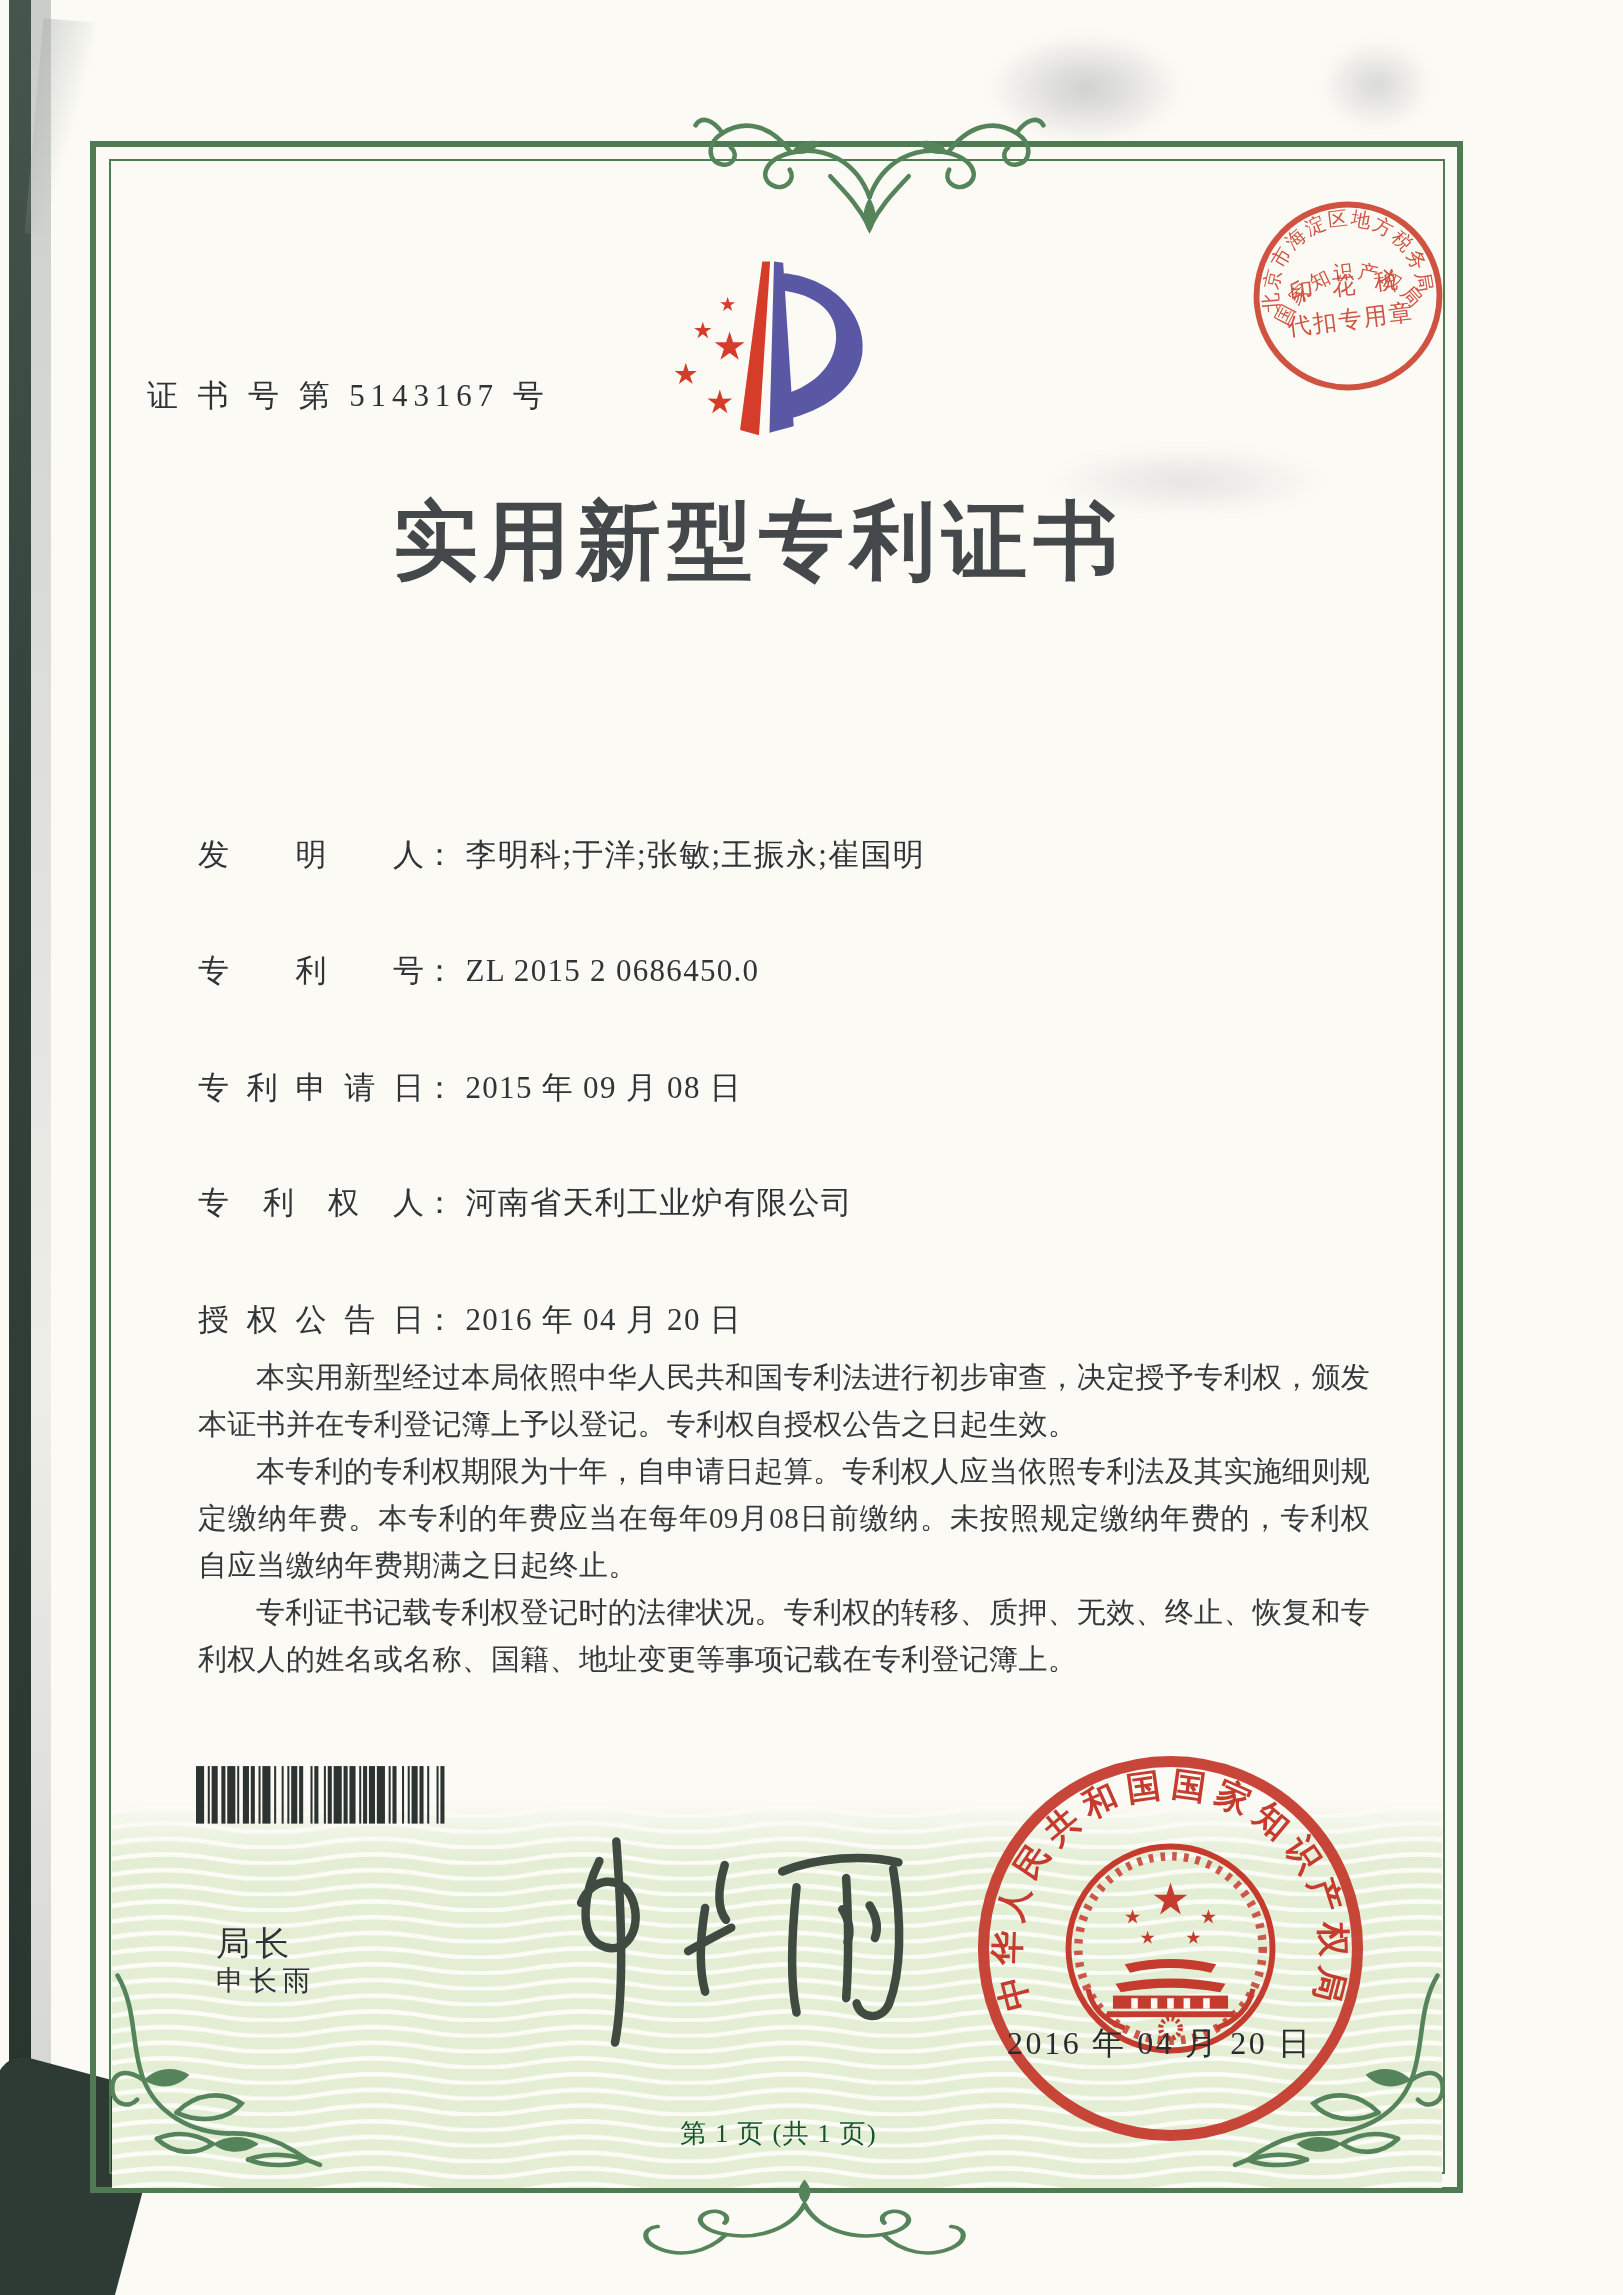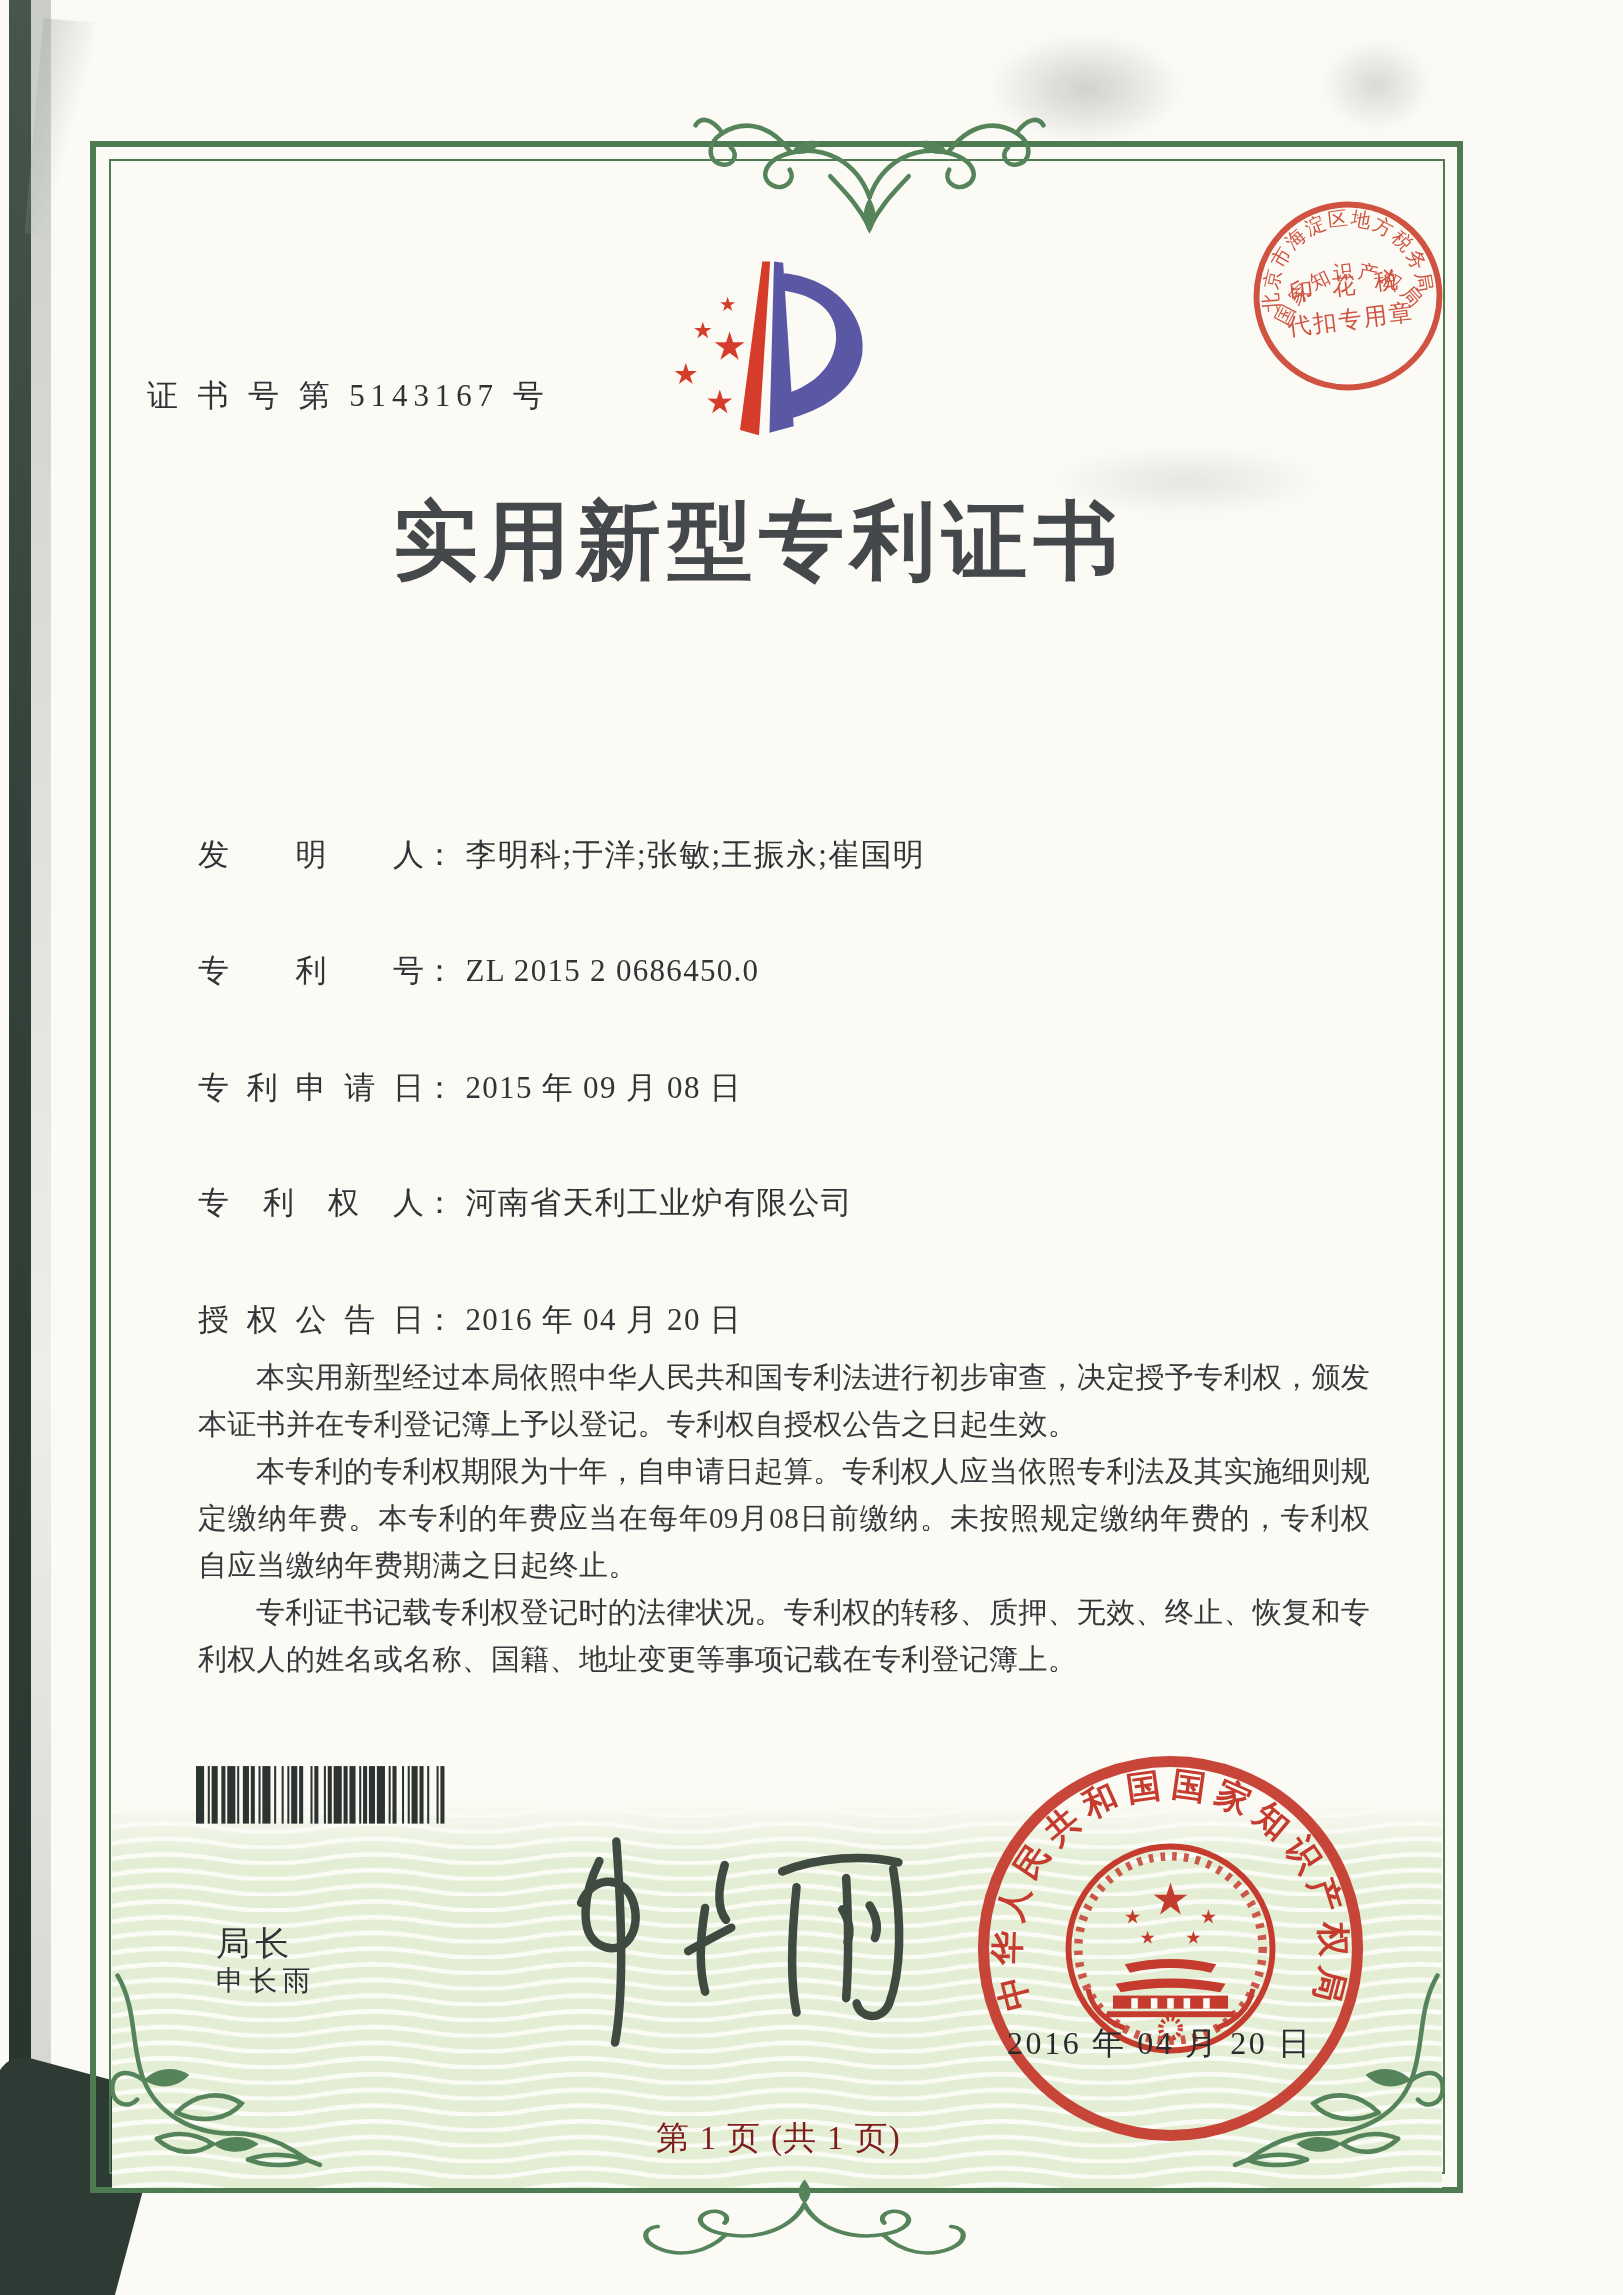--- a/index.html
+++ b/index.html
@@ -50,7 +50,7 @@
   .office-seal{position:absolute;left:973px;top:1751px;}
   .seal-date{position:absolute;left:1007px;top:2022px;font-size:32px;letter-spacing:2.6px;color:#282b2d;}
   .page-footer{position:absolute;left:92px;top:2116px;width:1373px;text-align:center;
-      font-size:33px;letter-spacing:1.3px;color:#7f1d1d;}
+      font-size:26px;letter-spacing:1.3px;color:#14532d;}
   .tax-stamp{position:absolute;left:1250px;top:198px;transform:rotate(-7deg);}
   svg text{font-family:"Liberation Serif","DejaVu Serif",serif;}
 </style>

